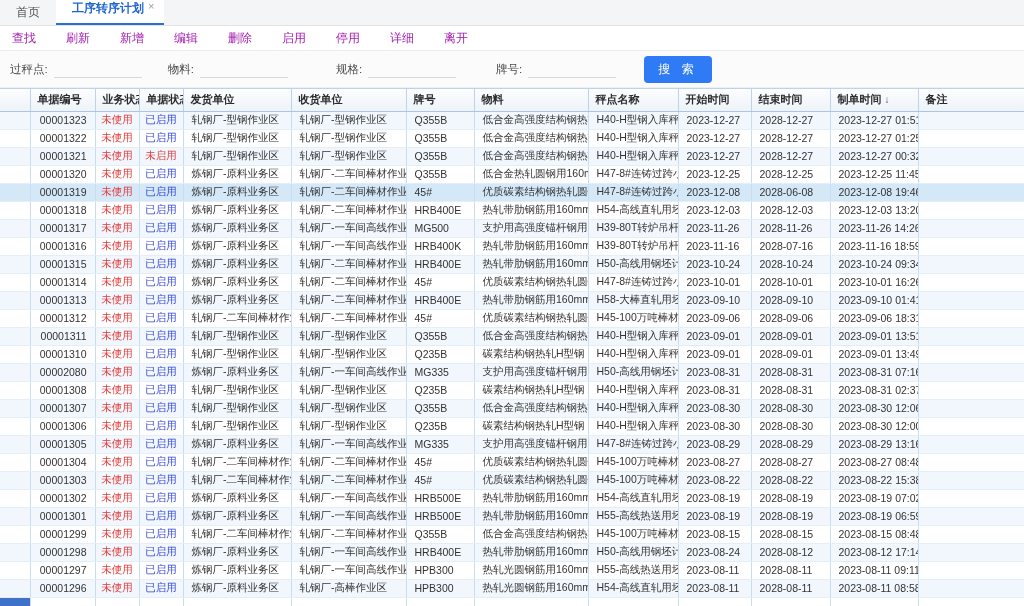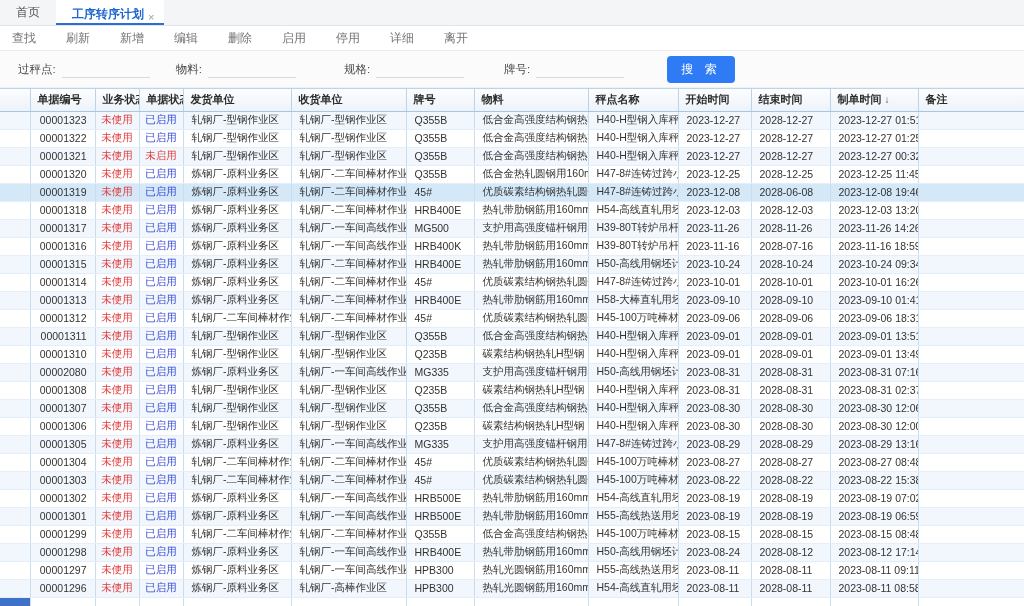--- a/index.html
+++ b/index.html
@@ -11,7 +11,7 @@
     display:flex; align-items:stretch; }
   .tab-home { padding:8px 16px; font-size:12px; color:#555; display:flex; align-items:center; cursor:pointer; }
   .tab-active { padding:0 10px 0 16px; font-size:12px; color:#1f66d1; font-weight:bold;
-    background:#fff; border-bottom:2px solid #2a6fd6; display:flex; align-items:flex-end; gap:4px; cursor:pointer; }
+    background:#fff; border-bottom:2px solid #2a6fd6; display:flex; align-items:flex-start; gap:4px; cursor:pointer; }
   .tab-close { color:#9aa0a8; font-weight:normal; font-size:11px; cursor:pointer; }
 
   

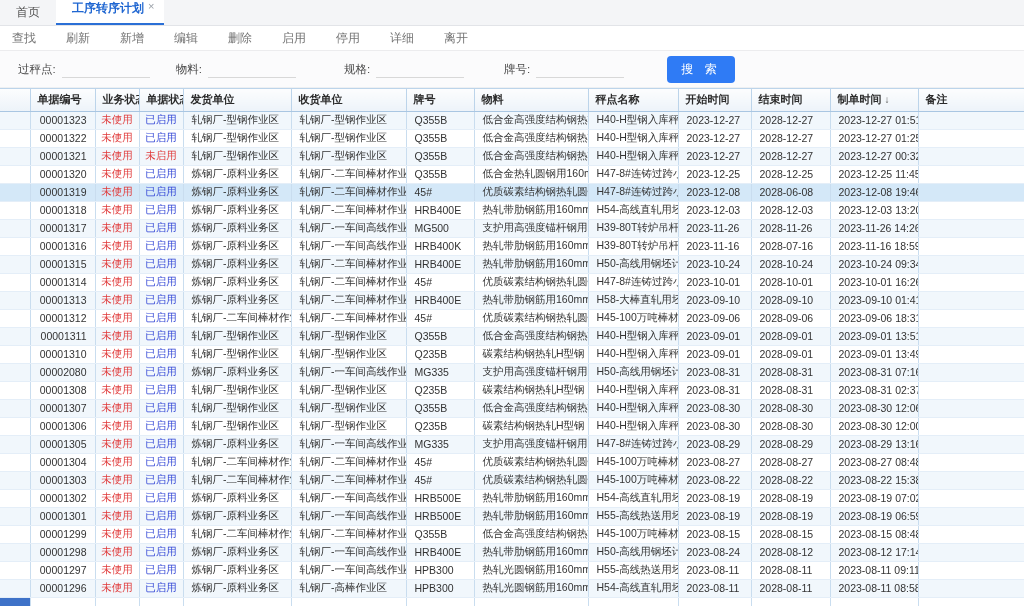--- a/index.html
+++ b/index.html
@@ -17,7 +17,7 @@
   
   .toolbar { height:25px; background:#fff; border-bottom:1px solid #ececee;
     display:flex; align-items:center; padding-left:12px; gap:30px; }
-  .tool-btn { font-size:12px; color:#737373; cursor:pointer; white-space:nowrap; }
+  .tool-btn { font-size:12px; color:#a21caf; cursor:pointer; white-space:nowrap; }
 
   
   .filterbar { height:37px; background:#fbfbfc; border-bottom:1px solid #eef0f2;

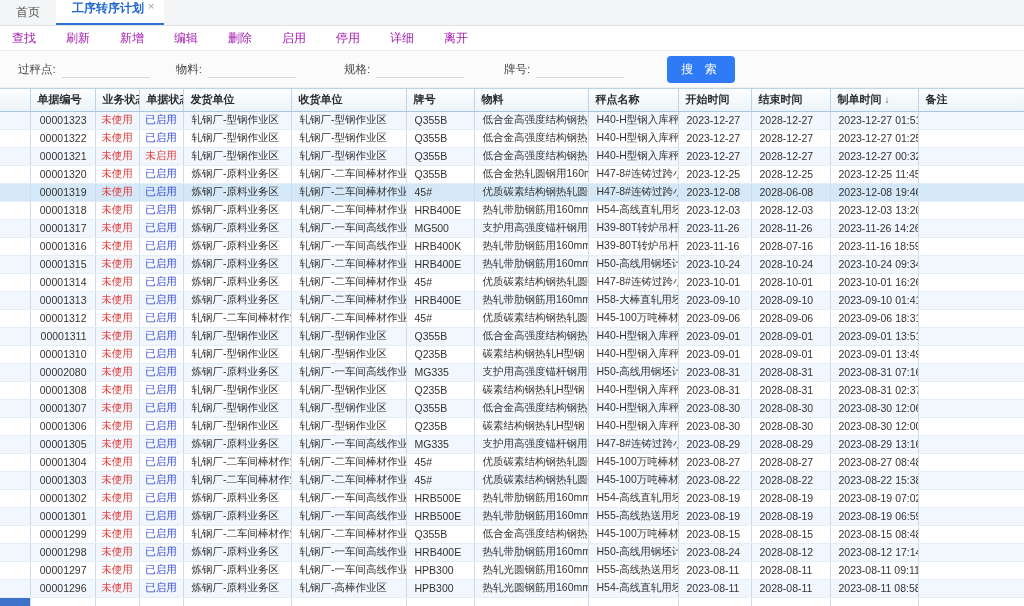--- a/index.html
+++ b/index.html
@@ -21,7 +21,7 @@
 
   
   .filterbar { height:37px; background:#fbfbfc; border-bottom:1px solid #eef0f2;
-    display:flex; align-items:center; padding-left:18px; font-size:11.5px; color:#4a4a4a; }
+    display:flex; align-items:center; padding-left:10px; font-size:11.5px; color:#4a4a4a; }
   .fgroup { display:flex; align-items:center; }
   .flabel { white-space:nowrap; }
   .finput { border:none; border-bottom:1px solid #d8d8d8; background:transparent;

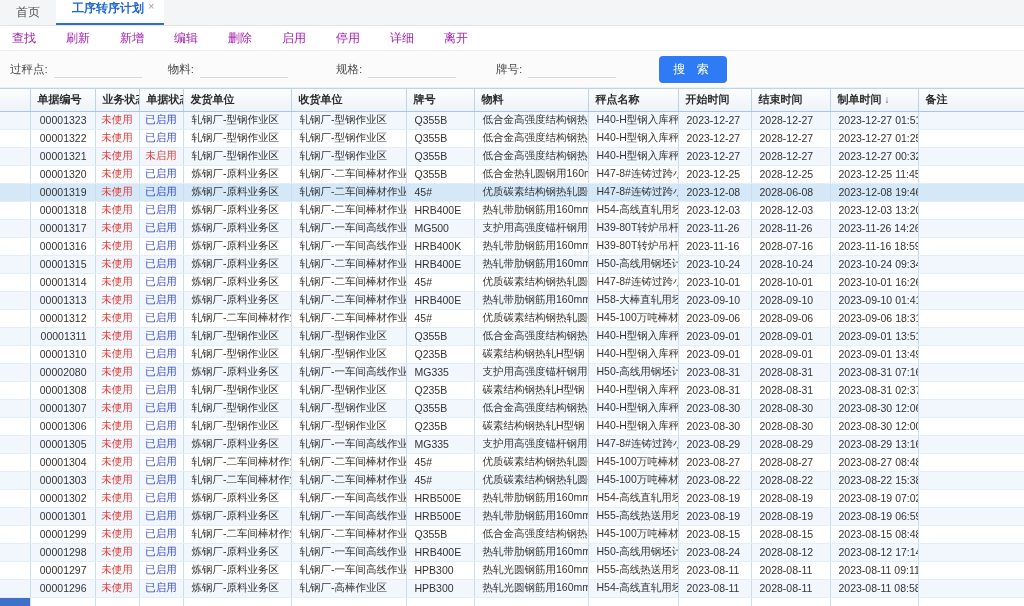--- a/index.html
+++ b/index.html
@@ -28,7 +28,7 @@
     width:88px; height:17px; margin-left:6px; font-size:11px; outline:none; }
   .finput.date { width:85px; }
   .fdash { margin:0 8px; color:#666; }
-  .search-btn { margin-left:43px; background:#2f7bf5; color:#fff; border:none;
+  .search-btn { margin-left:28px; background:#2f7bf5; color:#fff; border:none;
     border-radius:4px; font-size:12px; padding:5px 14px; letter-spacing:4px; cursor:pointer; }
 
   

